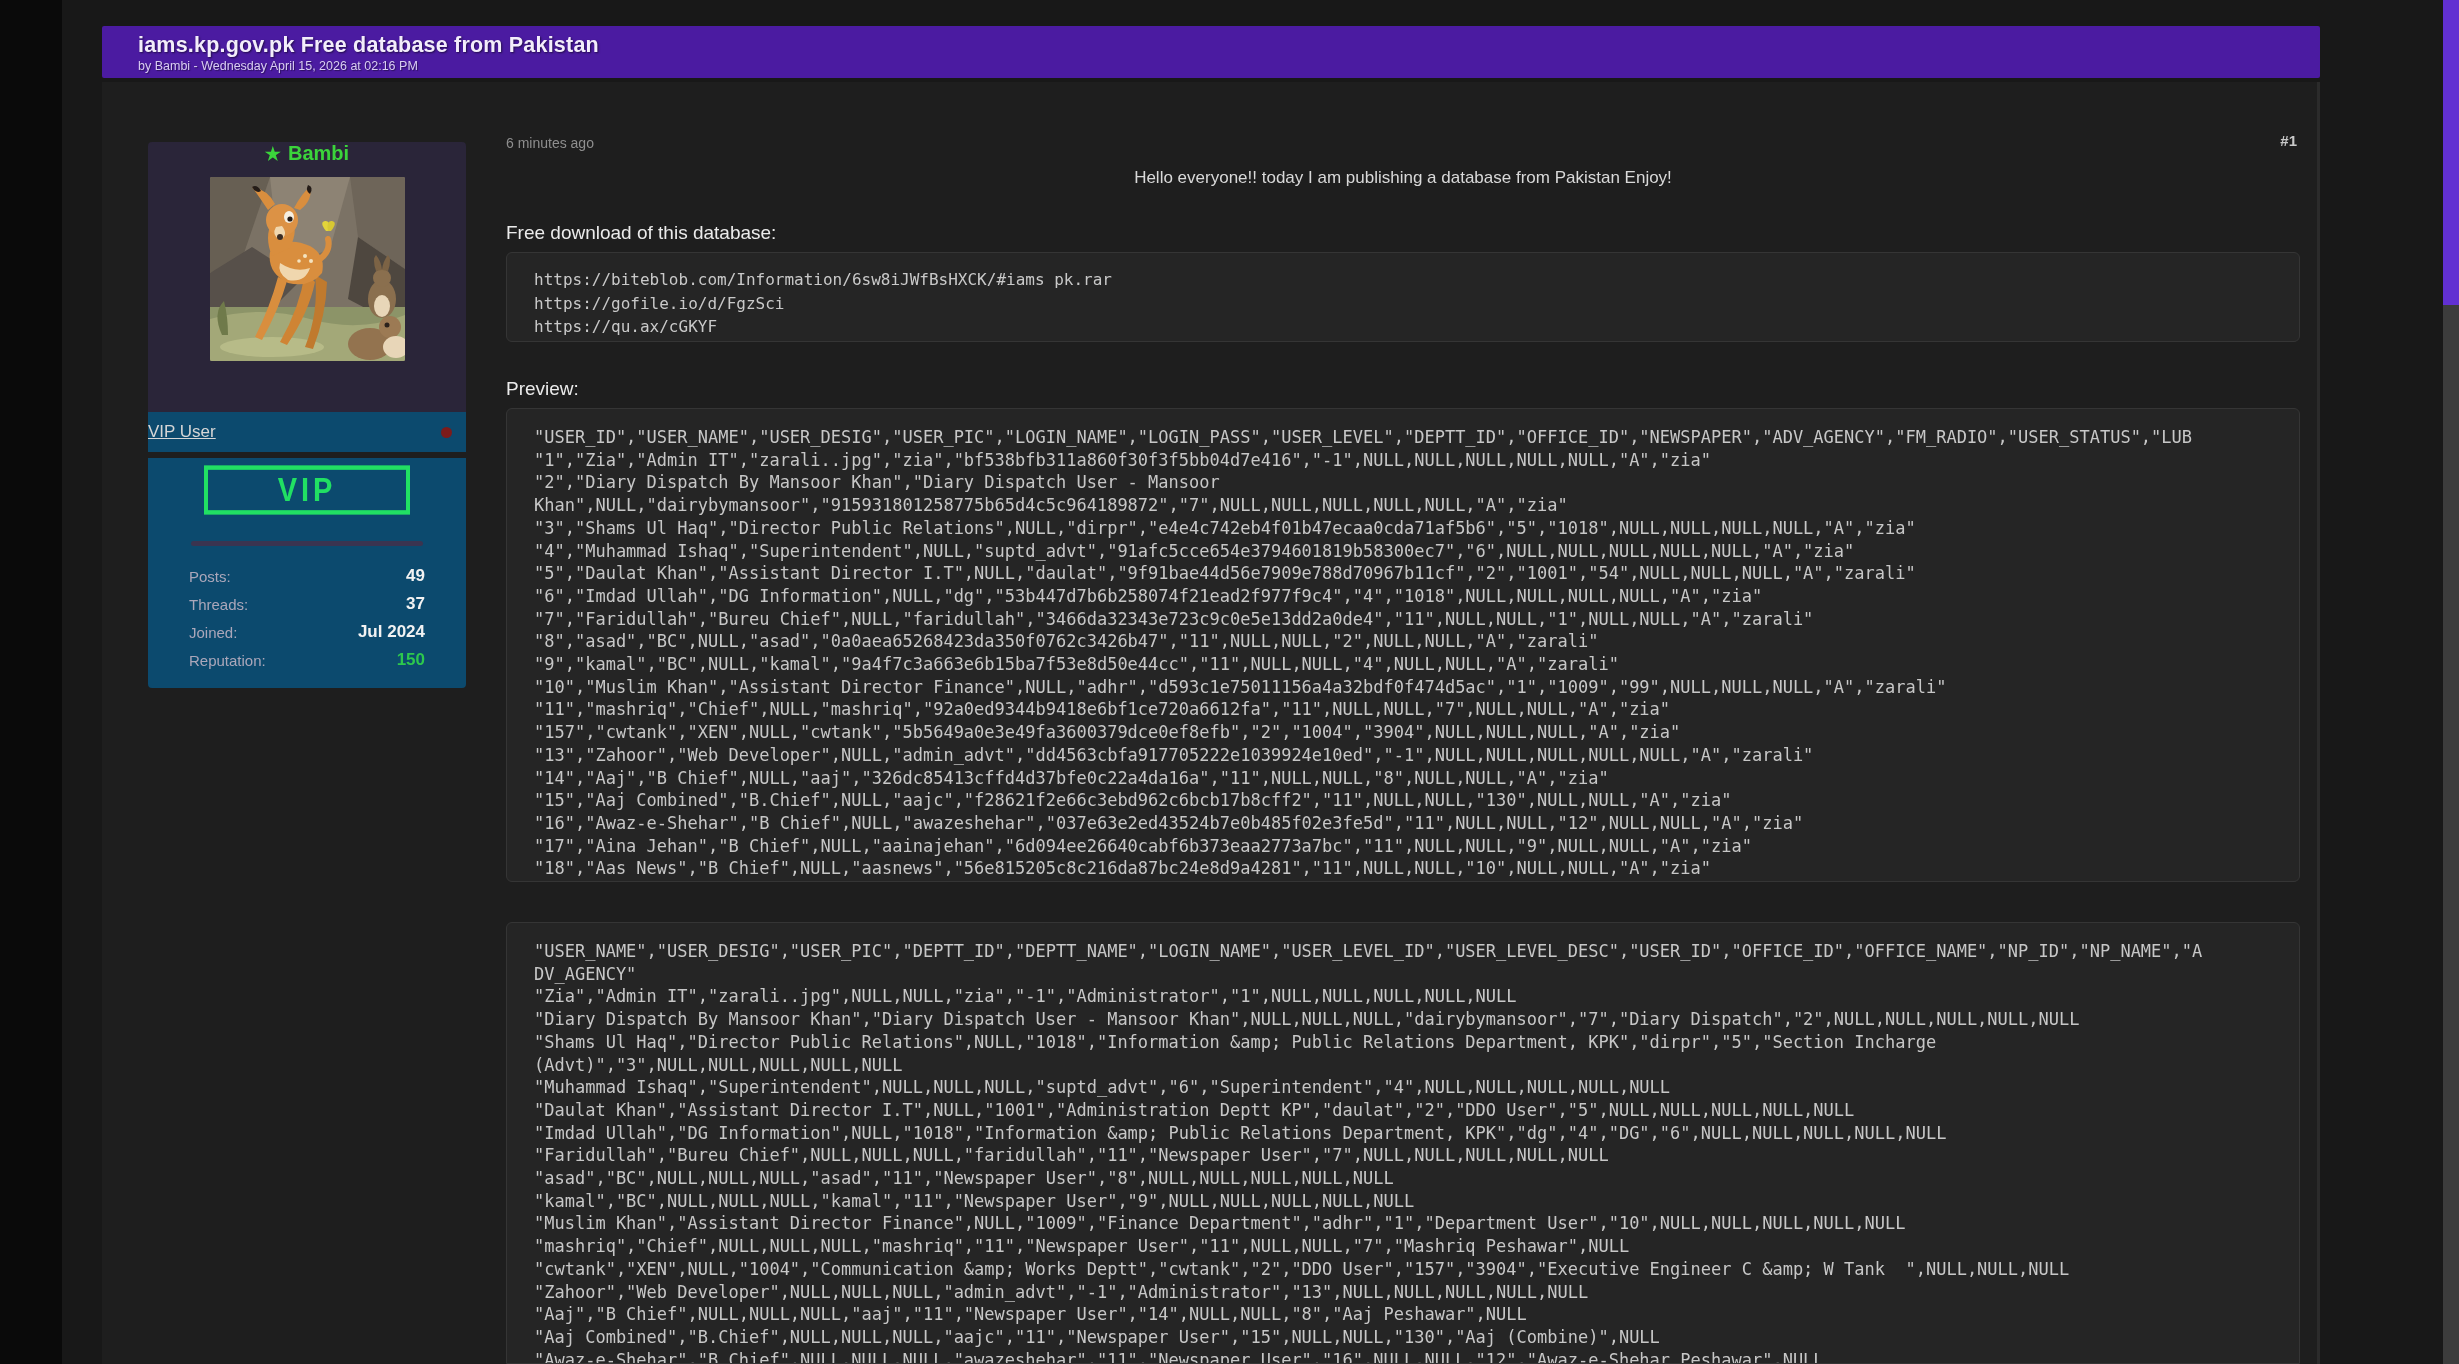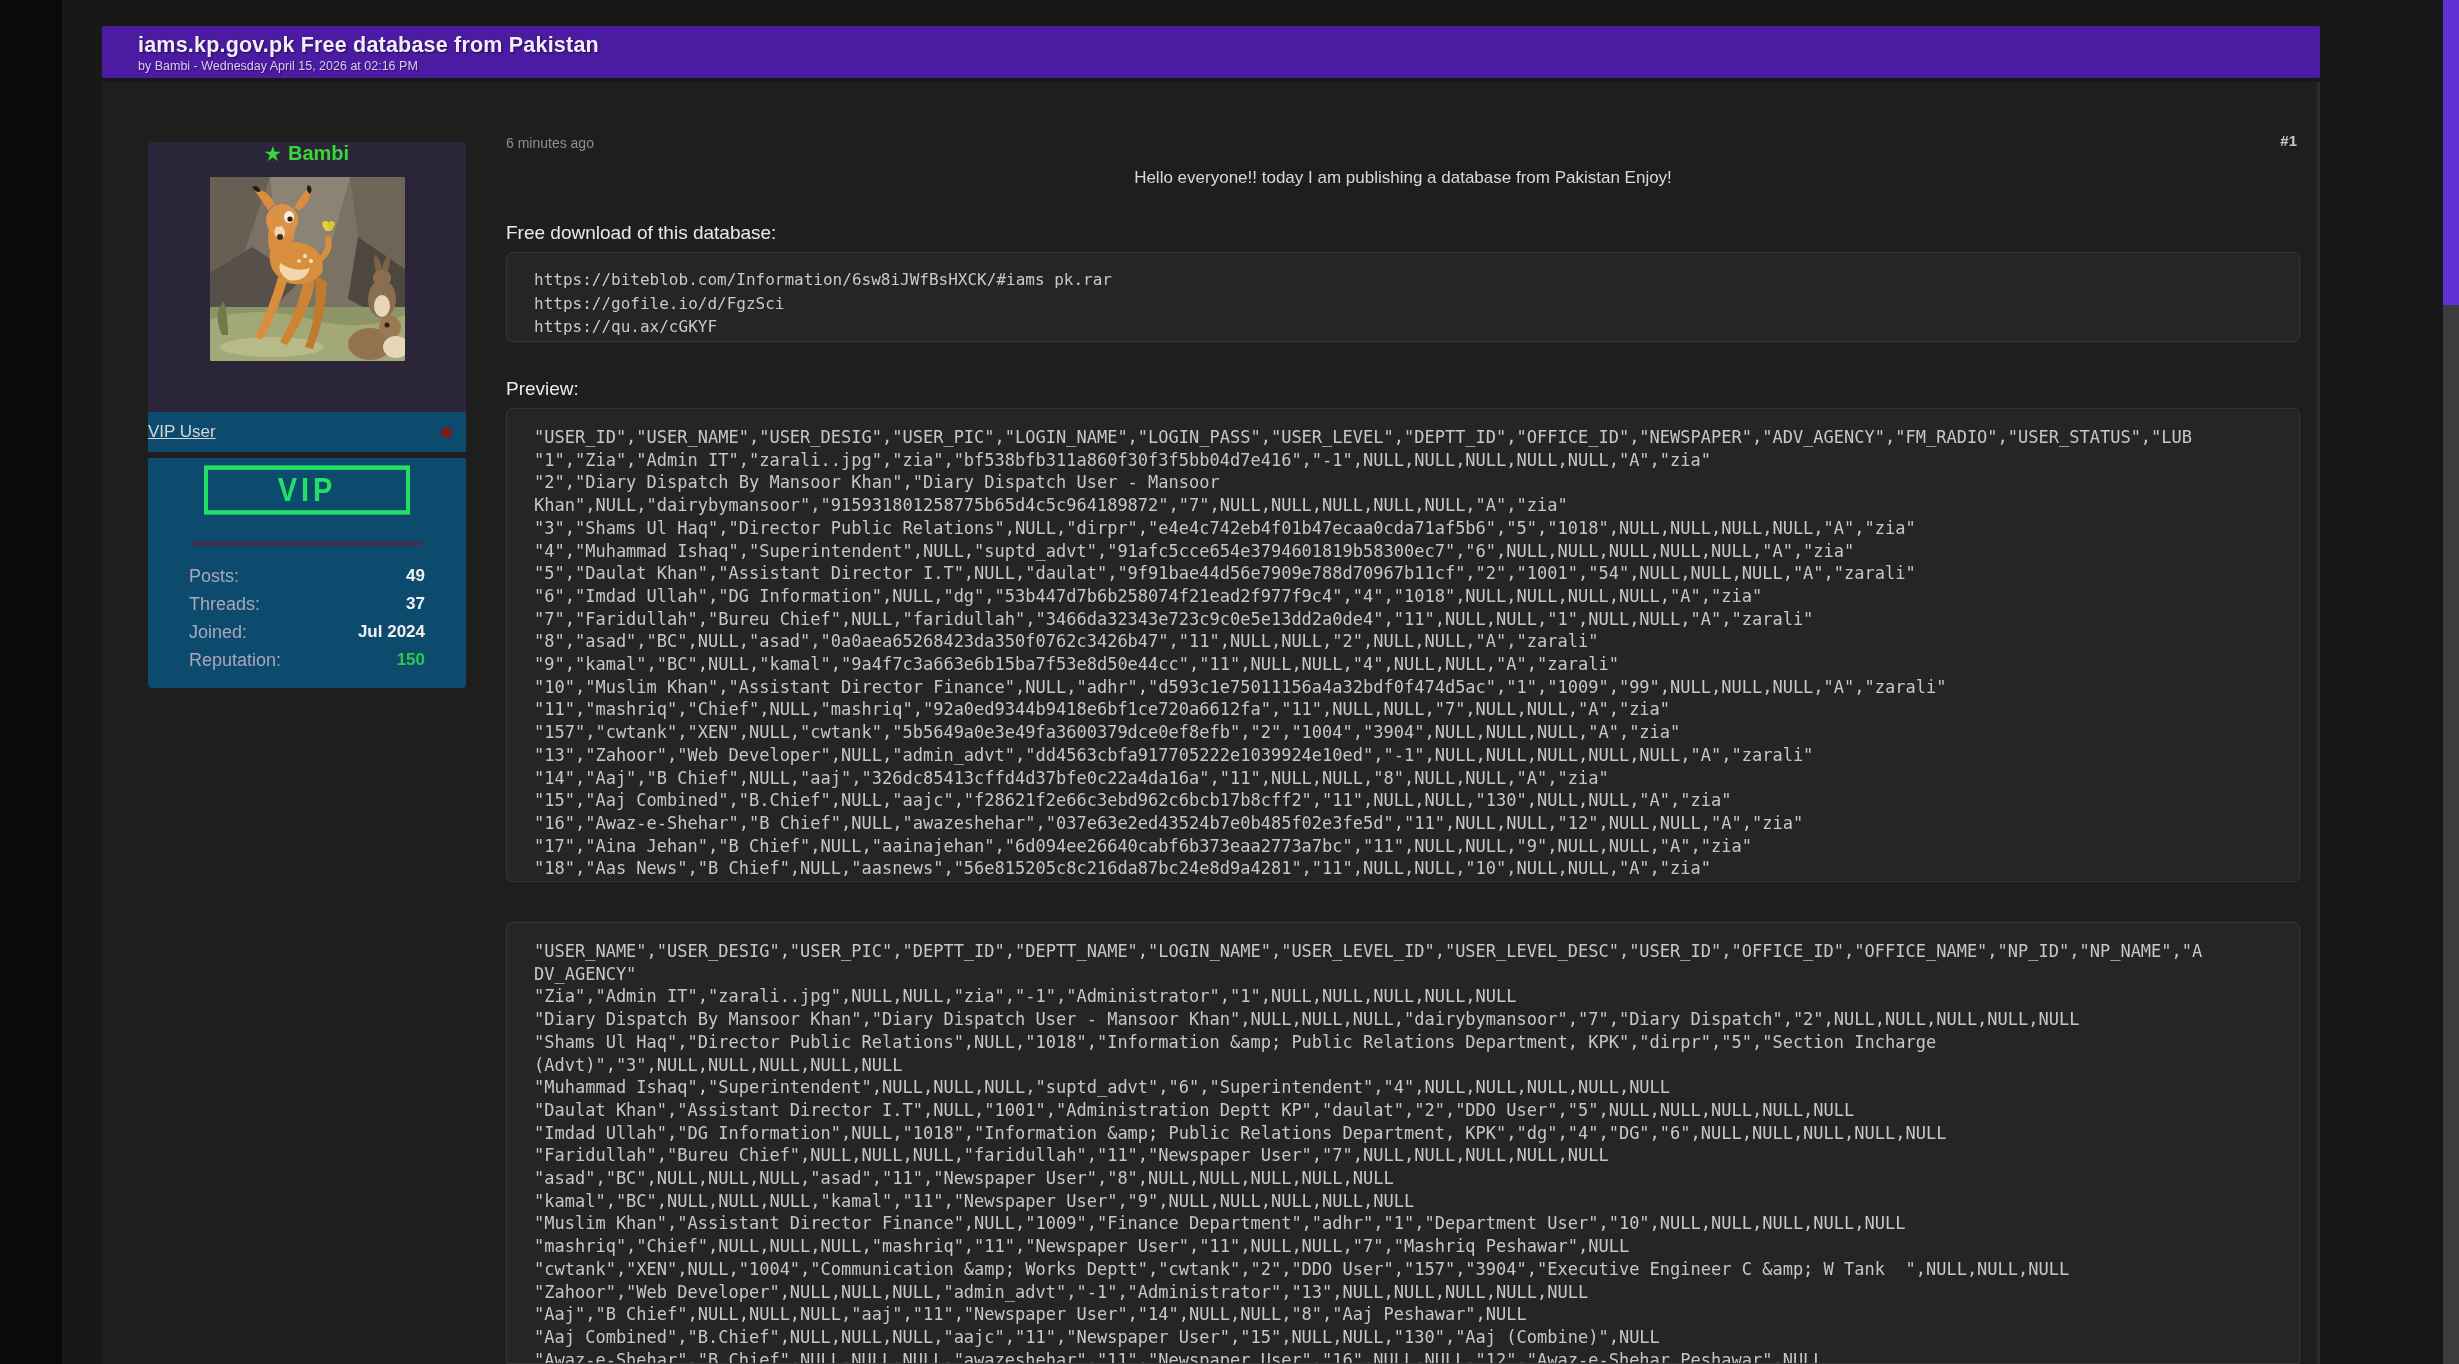--- a/index.html
+++ b/index.html
@@ -64,7 +64,7 @@
     margin: 29px auto 16px auto;
   }
   .stat-row { display: flex; justify-content: space-between; padding: 0 41px; height: 28px; align-items: center; }
-  .stat-label { color: #aba7ba; font-size: 18px; }
+  .stat-label { color: #aba7ba; font-size: 15px; }
   .stat-value { color: #f2f2f2; font-size: 17px; font-weight: 700; }
   .stat-value.green { color: #2dc84d; }
   

